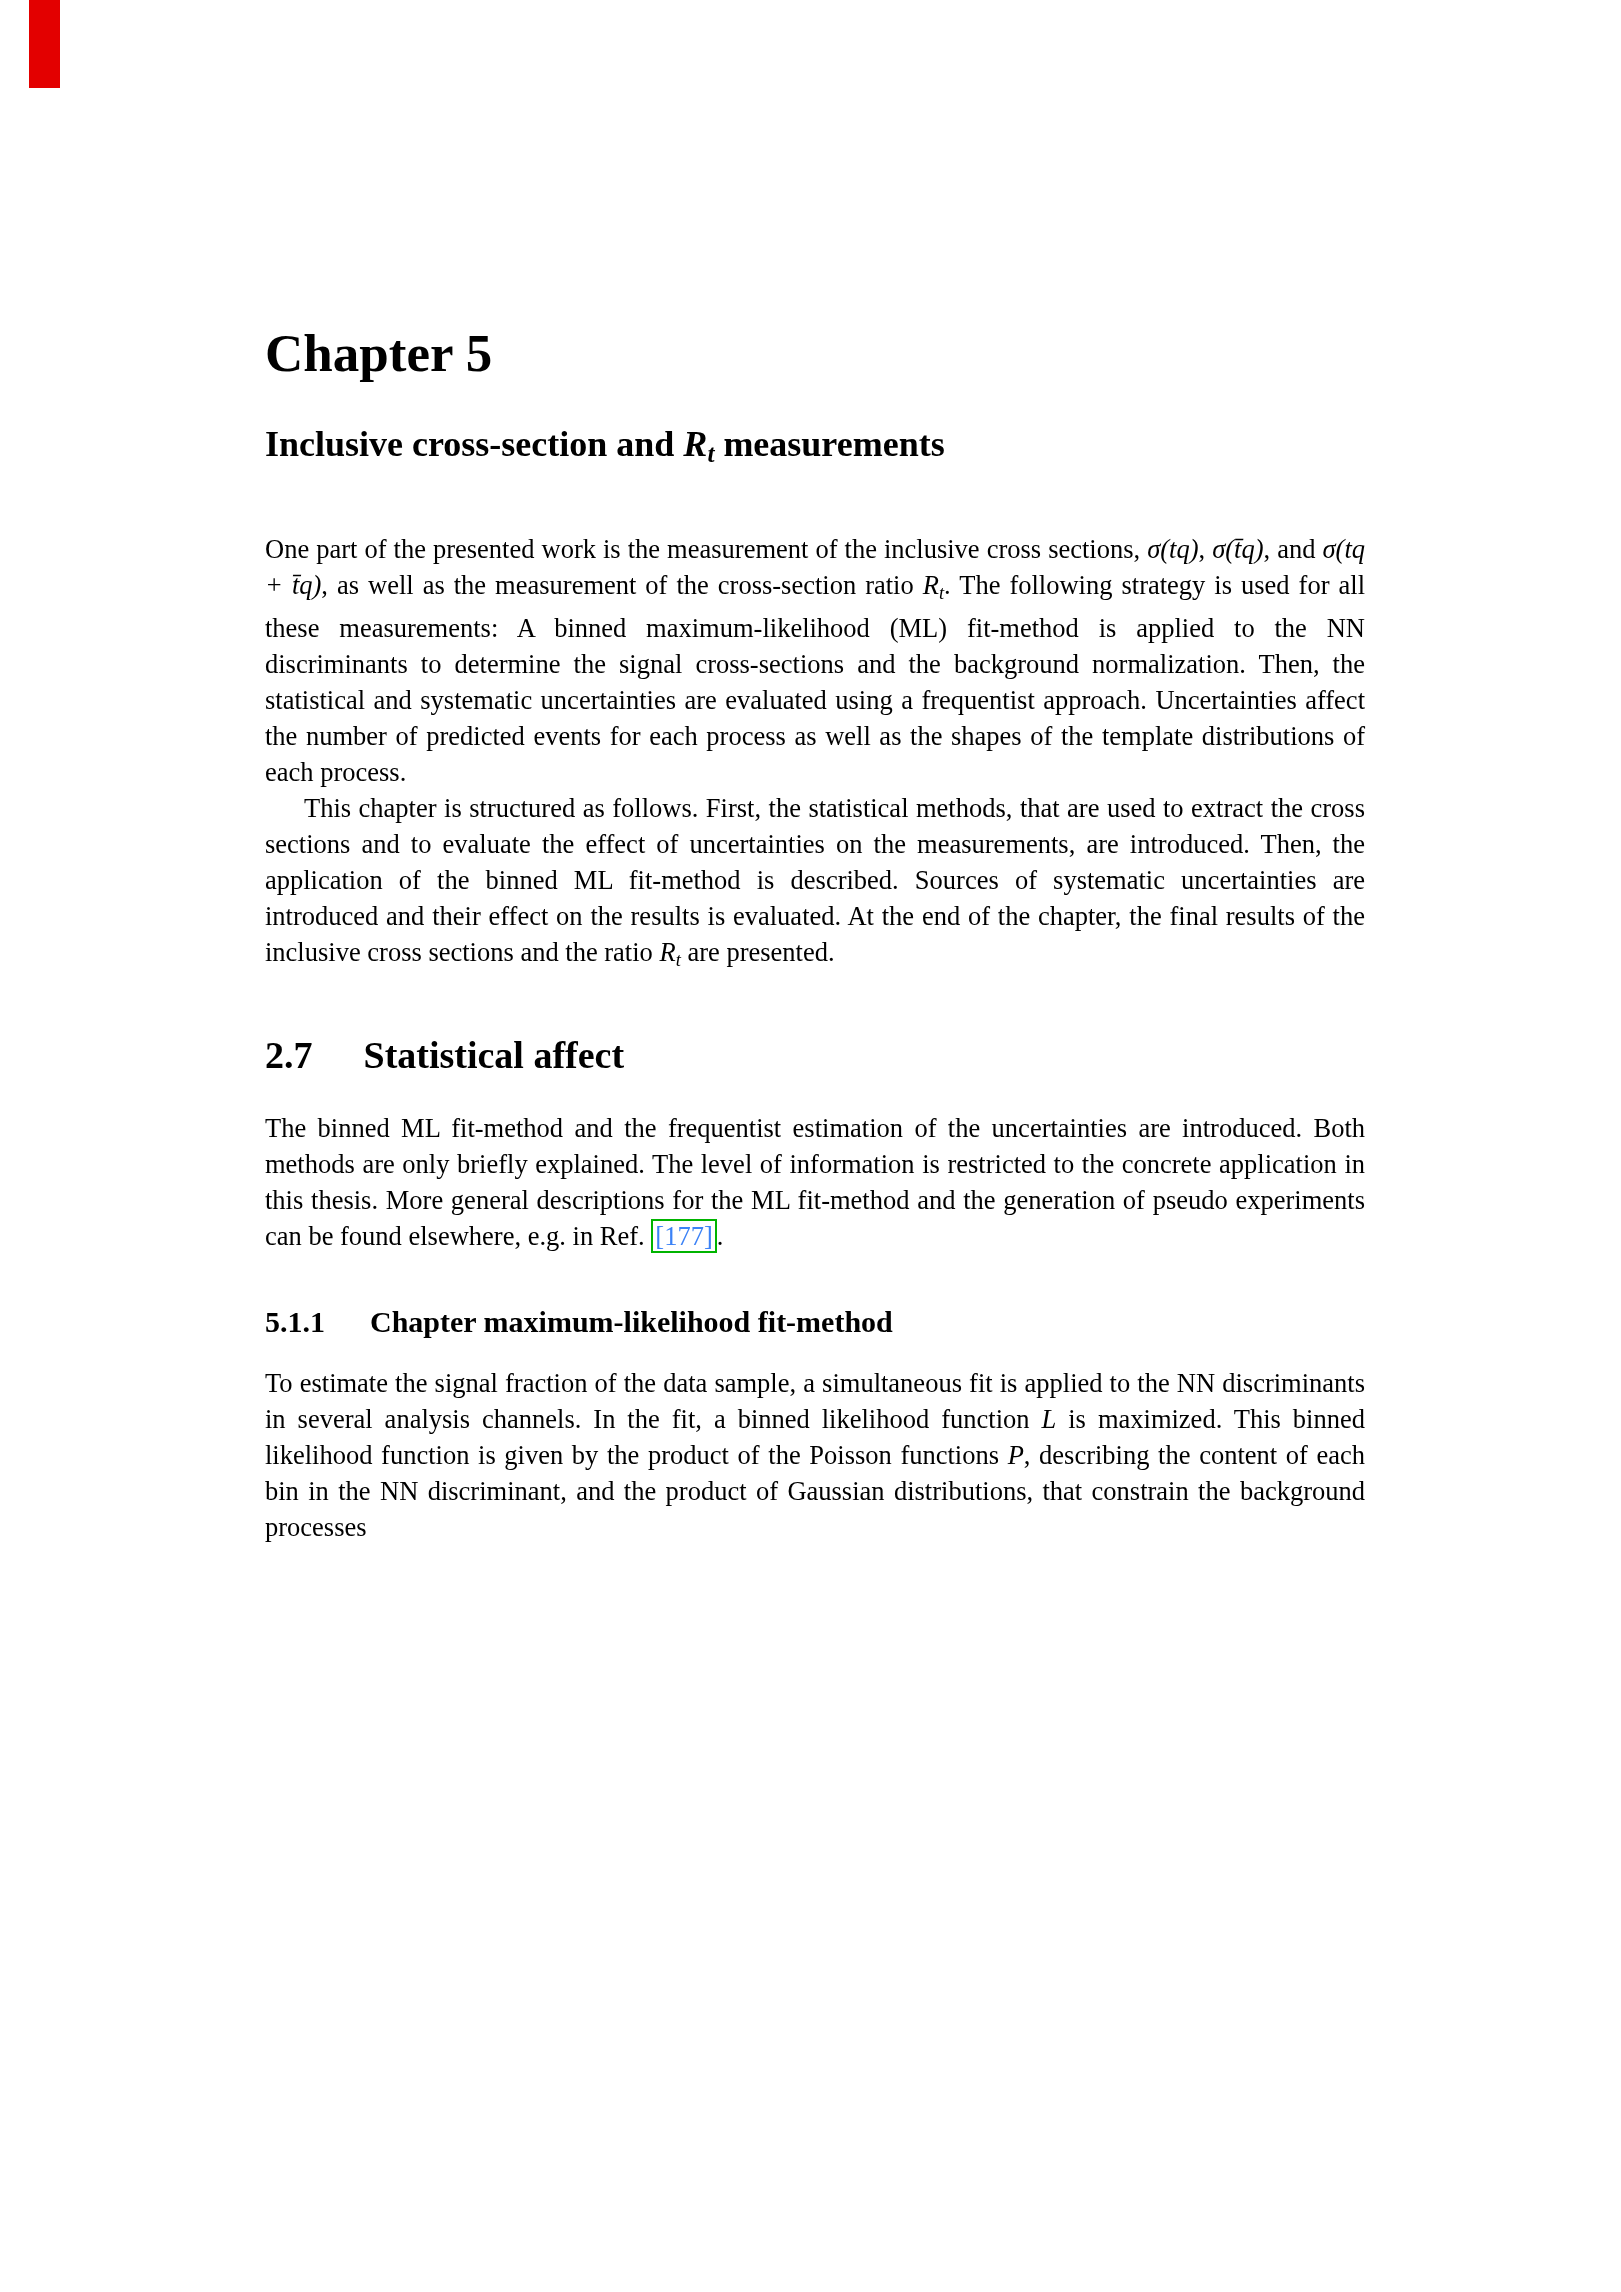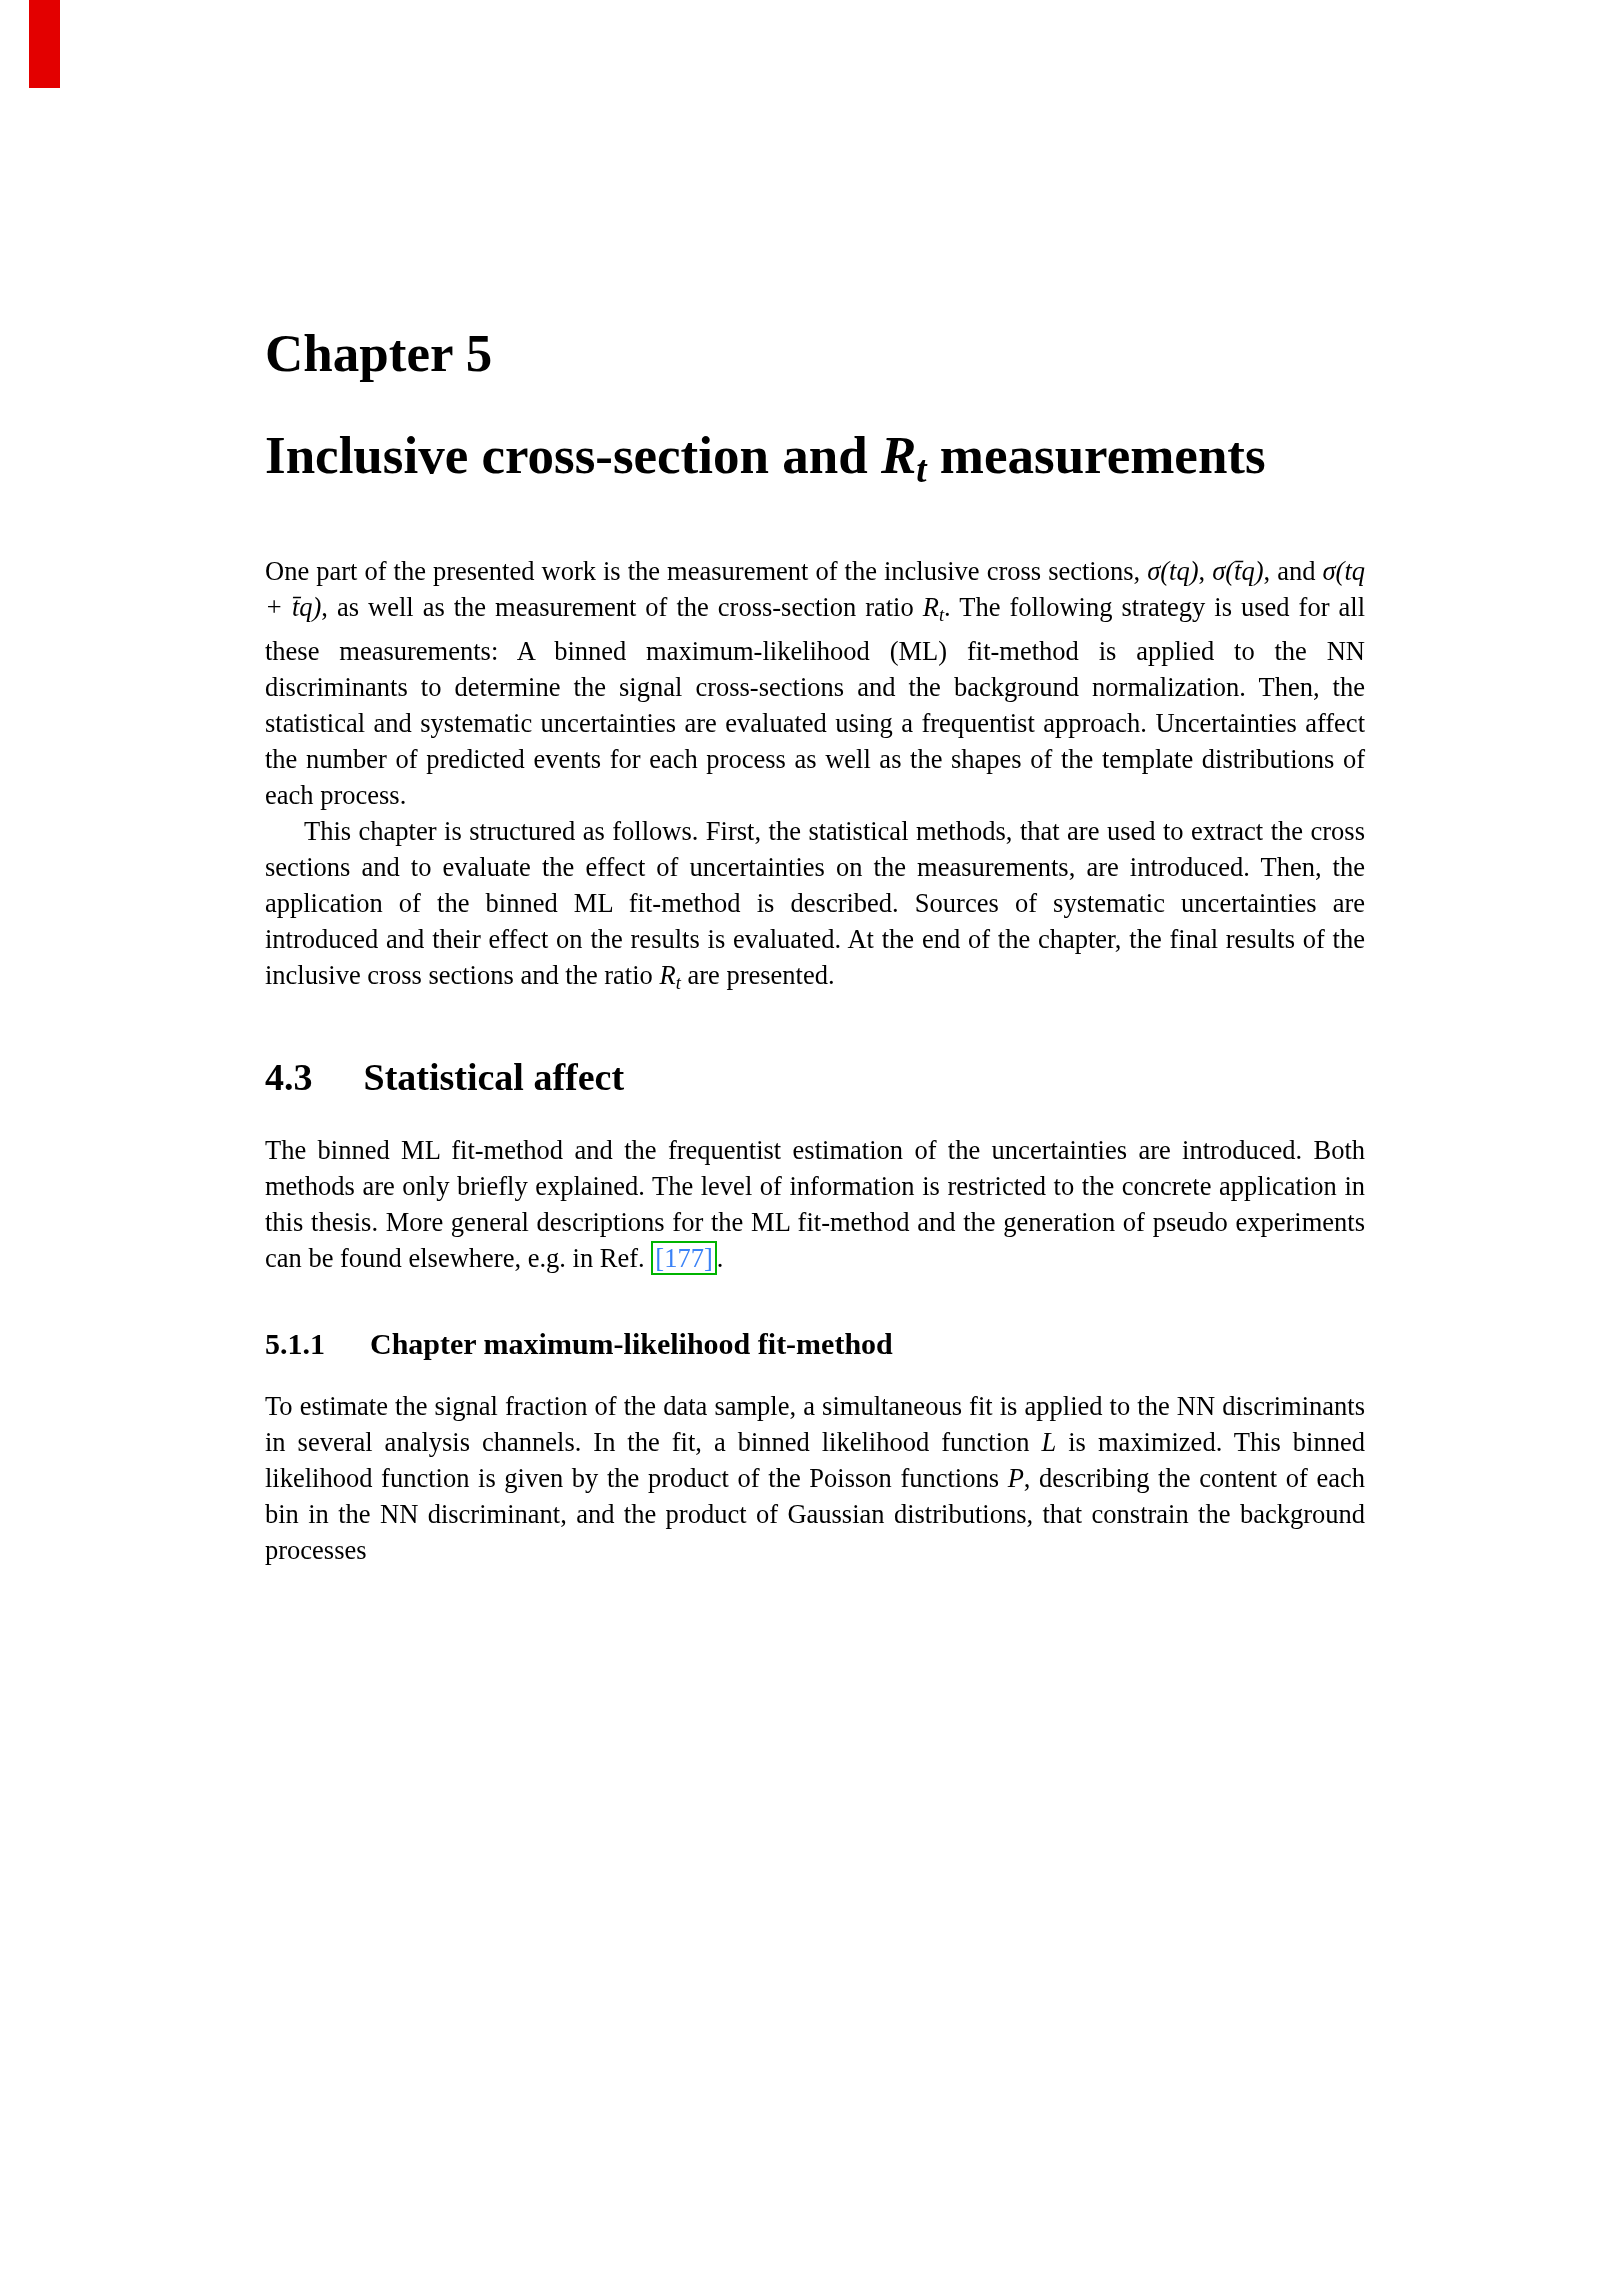--- a/index.html
+++ b/index.html
@@ -32,7 +32,7 @@
     margin: 0 0 41px 0;
   }
   .chapter-title {
-    font-size: 53px;
+    font-size: 36px;
     font-weight: bold;
     line-height: 1.22;
     margin: 0 0 61px 0;

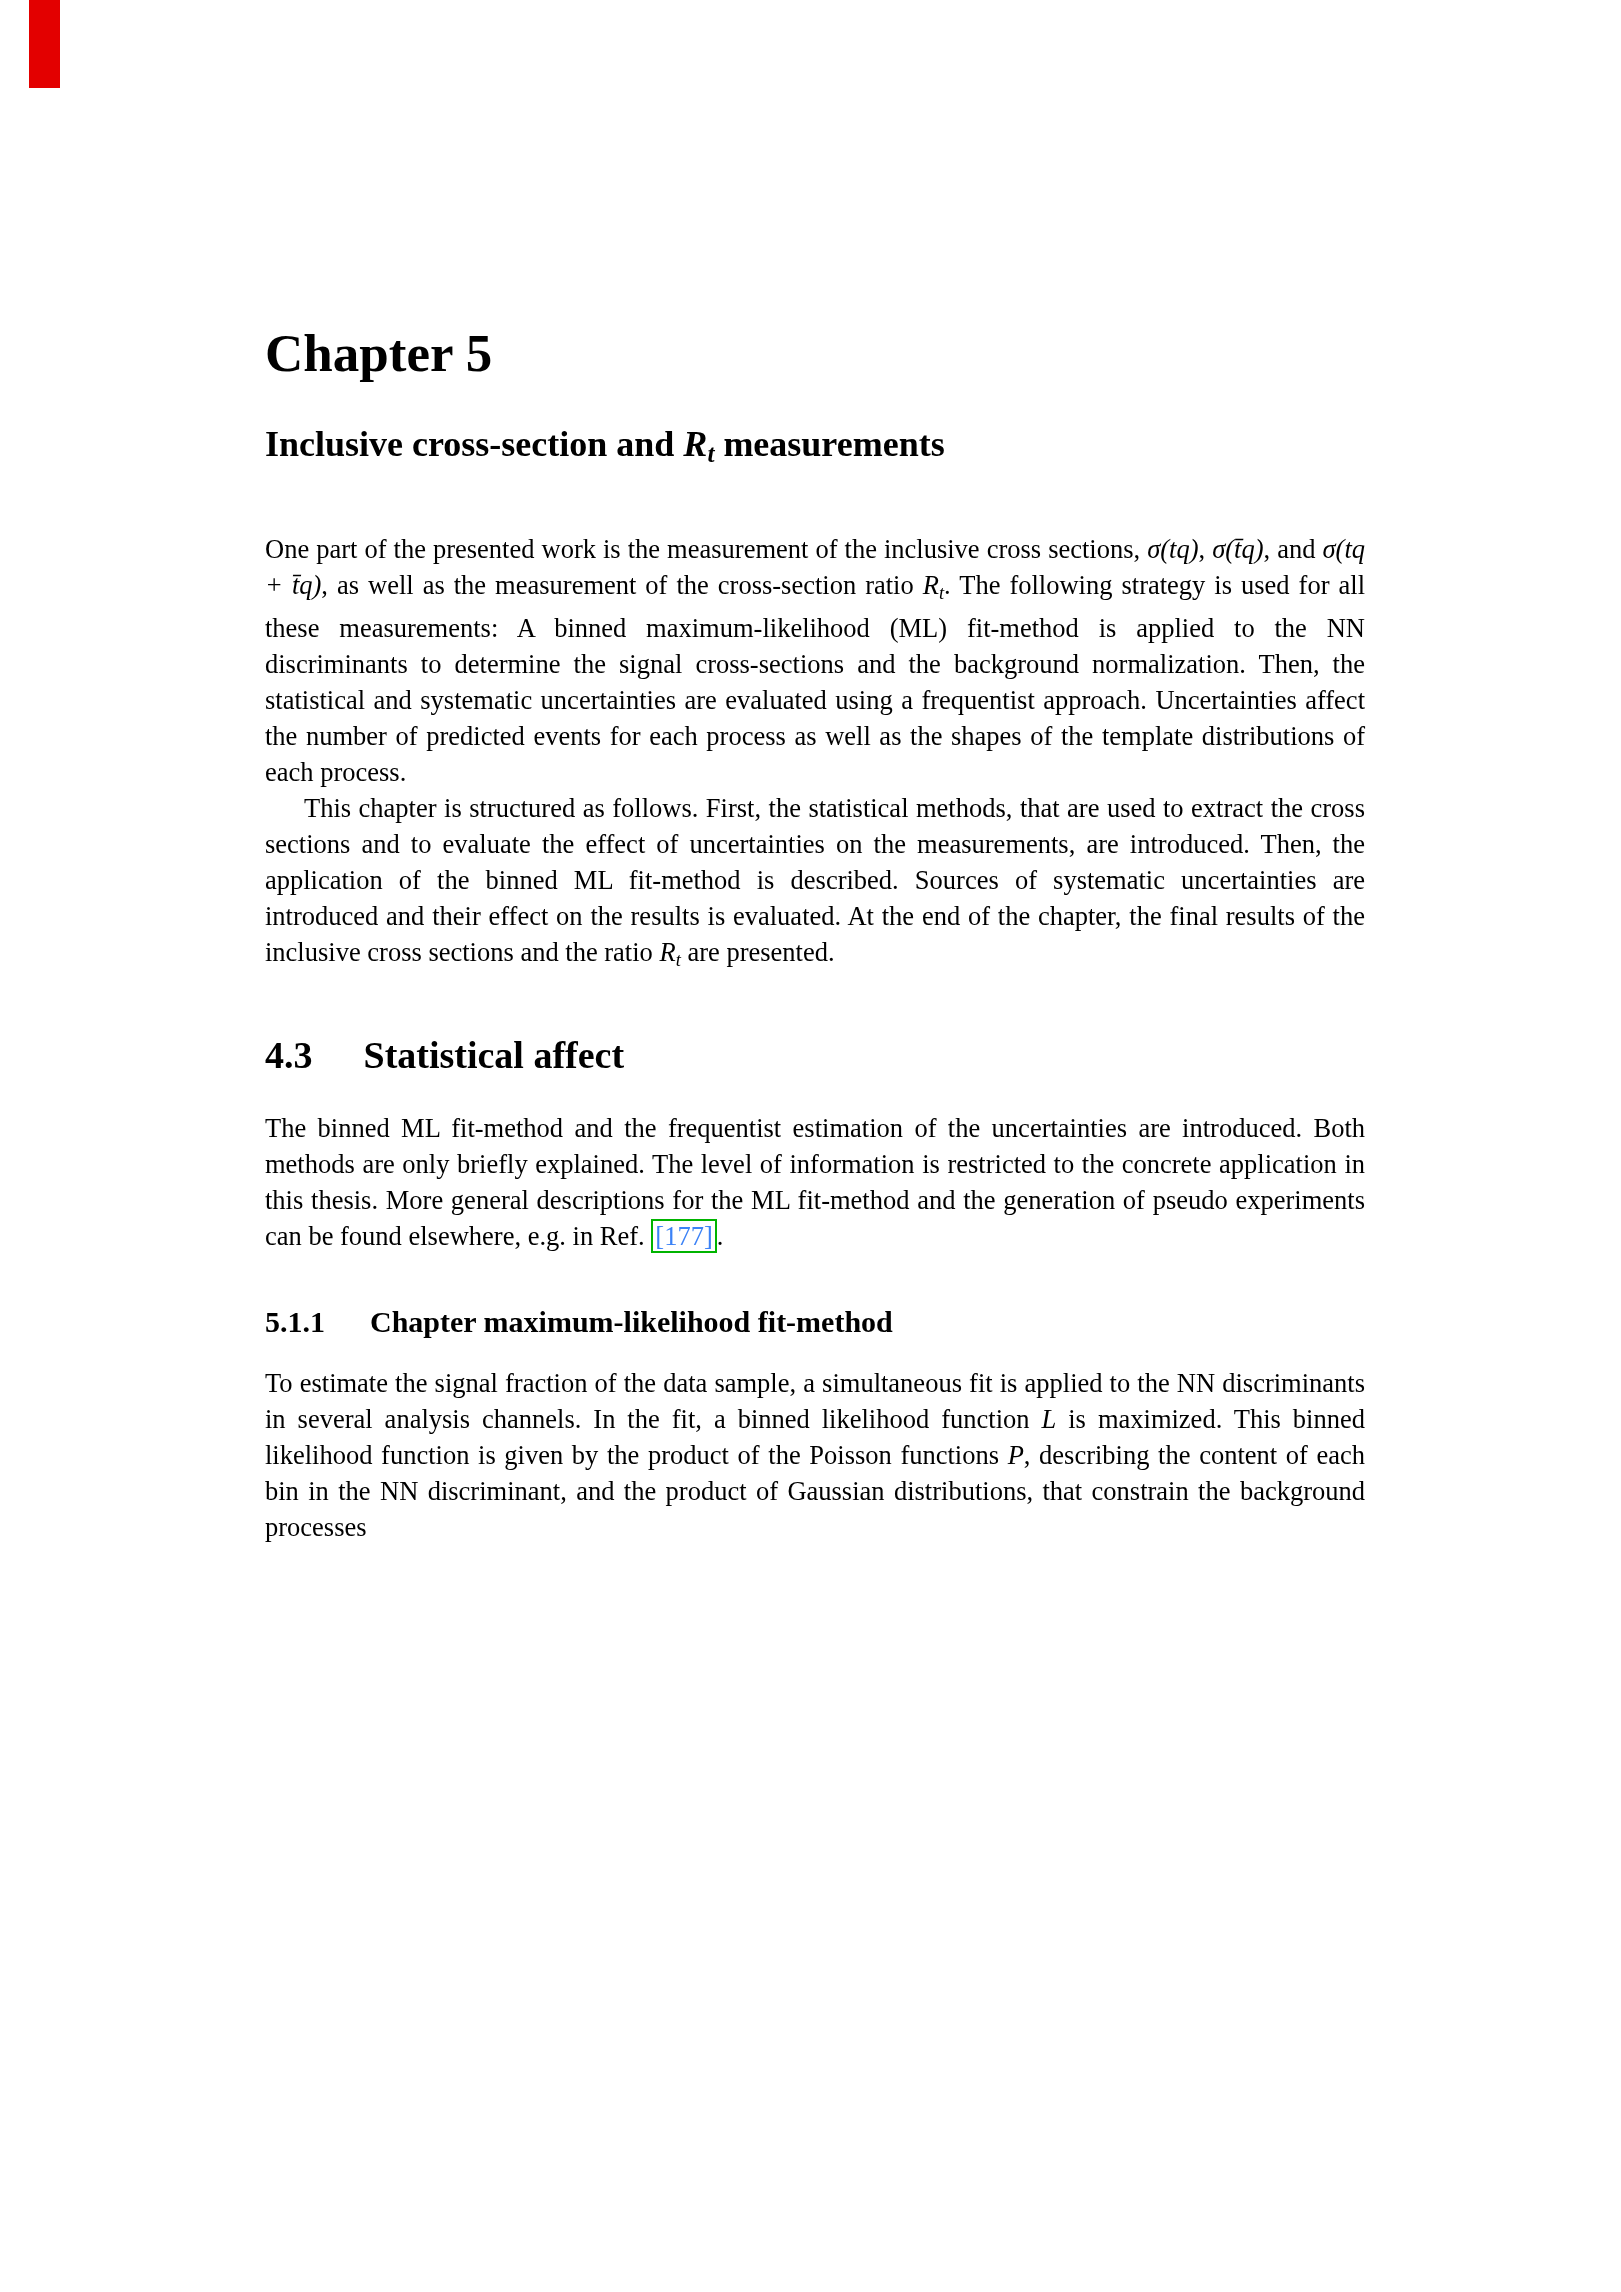--- a/index.html
+++ b/index.html
@@ -84,7 +84,7 @@
       <h1 class="chapter-title"><span class="rm">Inclusive cross-section and </span><span class="it">R</span><span class="itsub">t</span><span class="rm"> measurements</span></h1>
       <p class="para noindent"><span class="rm">One part of the presented work is the measurement of the inclusive cross sections, </span><span class="it">σ(tq)</span><span class="rm">, </span><span class="it">σ(t̄q)</span><span class="rm">, and </span><span class="it">σ(tq + t̄q)</span><span class="rm">, as well as the measurement of the cross-section ratio </span><span class="it">R</span><span class="itsub">t</span><span class="rm">. The following strategy is used for all these measurements: A binned maximum-likelihood (ML) fit-method is applied to the NN discriminants to determine the signal cross-sections and the background normalization. Then, the statistical and systematic uncertainties are evaluated using a frequentist approach. Uncertainties affect the number of predicted events for each process as well as the shapes of the template distributions of each process.</span></p>
       <p class="para"><span class="rm">This chapter is structured as follows. First, the statistical methods, that are used to extract the cross sections and to evaluate the effect of uncertainties on the measurements, are introduced. Then, the application of the binned ML fit-method is described. Sources of systematic uncertainties are introduced and their effect on the results is evaluated. At the end of the chapter, the final results of the inclusive cross sections and the ratio </span><span class="it">R</span><span class="itsub">t</span><span class="rm"> are presented.</span></p>
-      <h2 class="section"><span class="hnum-section">4.3</span><span>Statistical affect</span></h2>
+      <h2 class="section"><span class="hnum-section">2.7</span><span>Statistical affect</span></h2>
       <p class="para noindent"><span class="rm">The binned ML fit-method and the frequentist estimation of the uncertainties are introduced. Both methods are only briefly explained. The level of information is restricted to the concrete application in this thesis. More general descriptions for the ML fit-method and the generation of pseudo experiments can be found elsewhere, e.g. in Ref. </span><a class="cite">[177]</a><span class="rm">.</span></p>
       <h3 class="subsection"><span class="hnum-subsection">5.1.1</span><span>Chapter maximum-likelihood fit-method</span></h3>
       <p class="para noindent"><span class="rm">To estimate the signal fraction of the data sample, a simultaneous fit is applied to the NN discriminants in several analysis channels. In the fit, a binned likelihood function </span><span class="it">L</span><span class="rm"> is maximized. This binned likelihood function is given by the product of the Poisson functions </span><span class="it">P</span><span class="rm">, describing the content of each bin in the NN discriminant, and the product of Gaussian distributions, that constrain the background processes</span></p>

